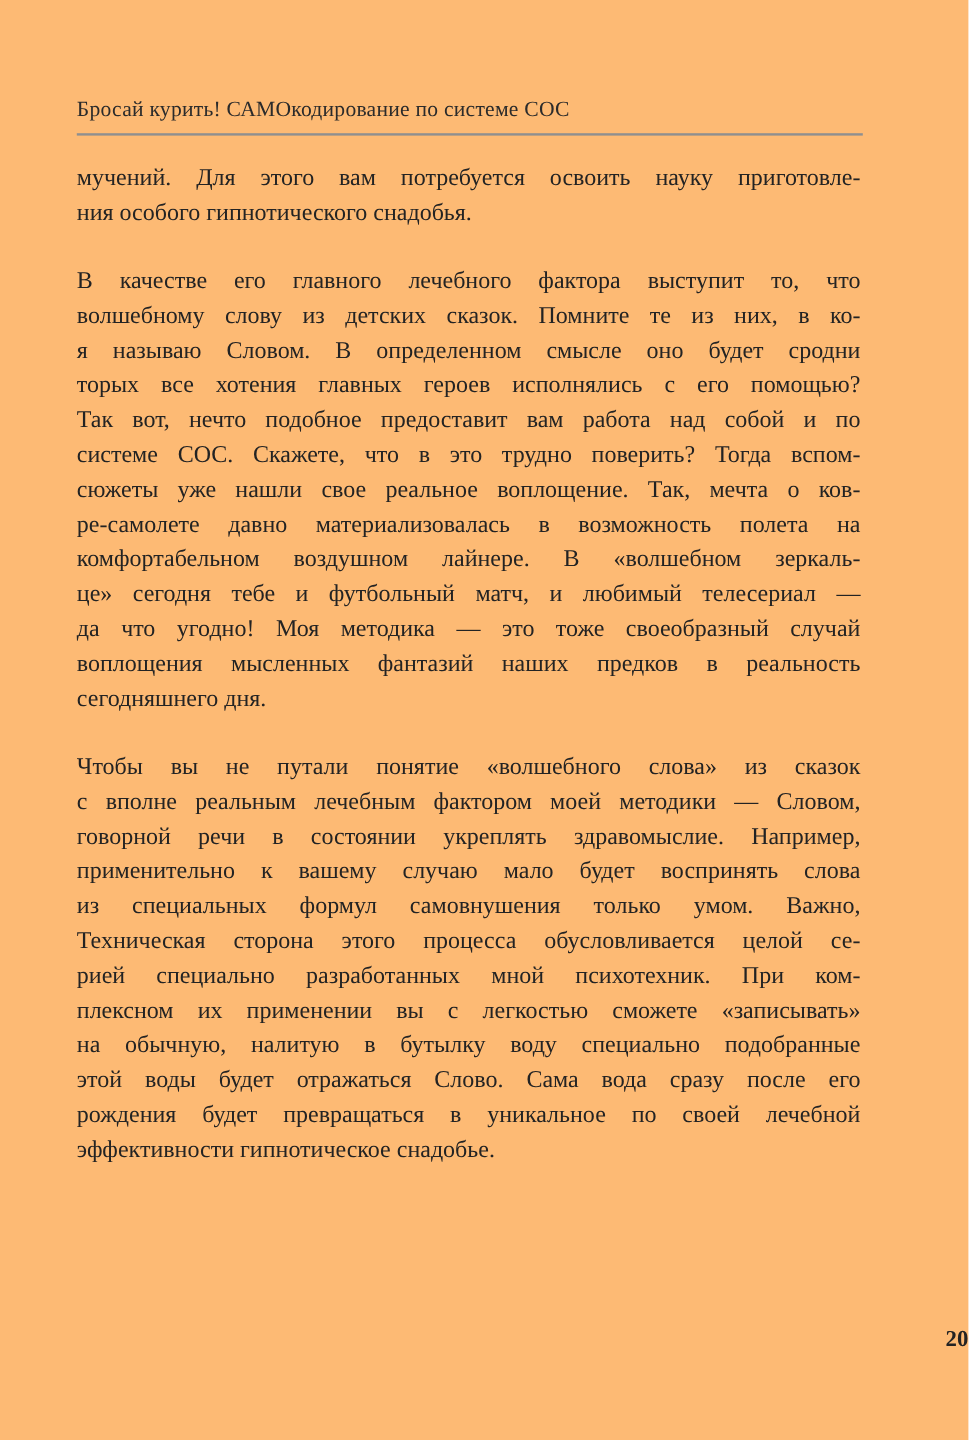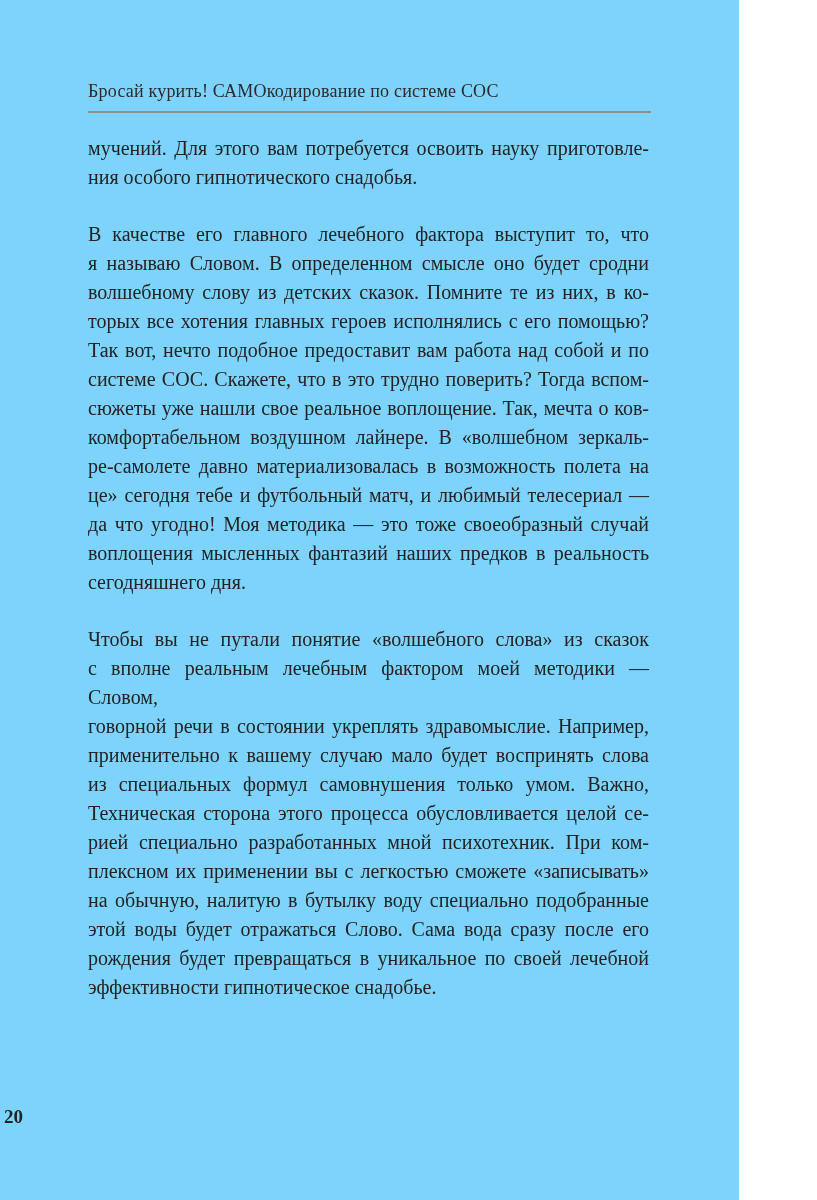--- a/index.html
+++ b/index.html
@@ -9,11 +9,11 @@
   }
   .page {
     position: relative;
-    width: 739px;
+    width: 807px;
     height: 1200px;
-    background: #7dd3fc;
+    background: #fdba74;
     box-sizing: border-box;
-    padding: 80px 88px 0 88px;
+    padding: 80px 88px 0 64px;
     font-family: "Liberation Serif", "DejaVu Serif", serif;
     color: #232323;
     overflow: hidden;

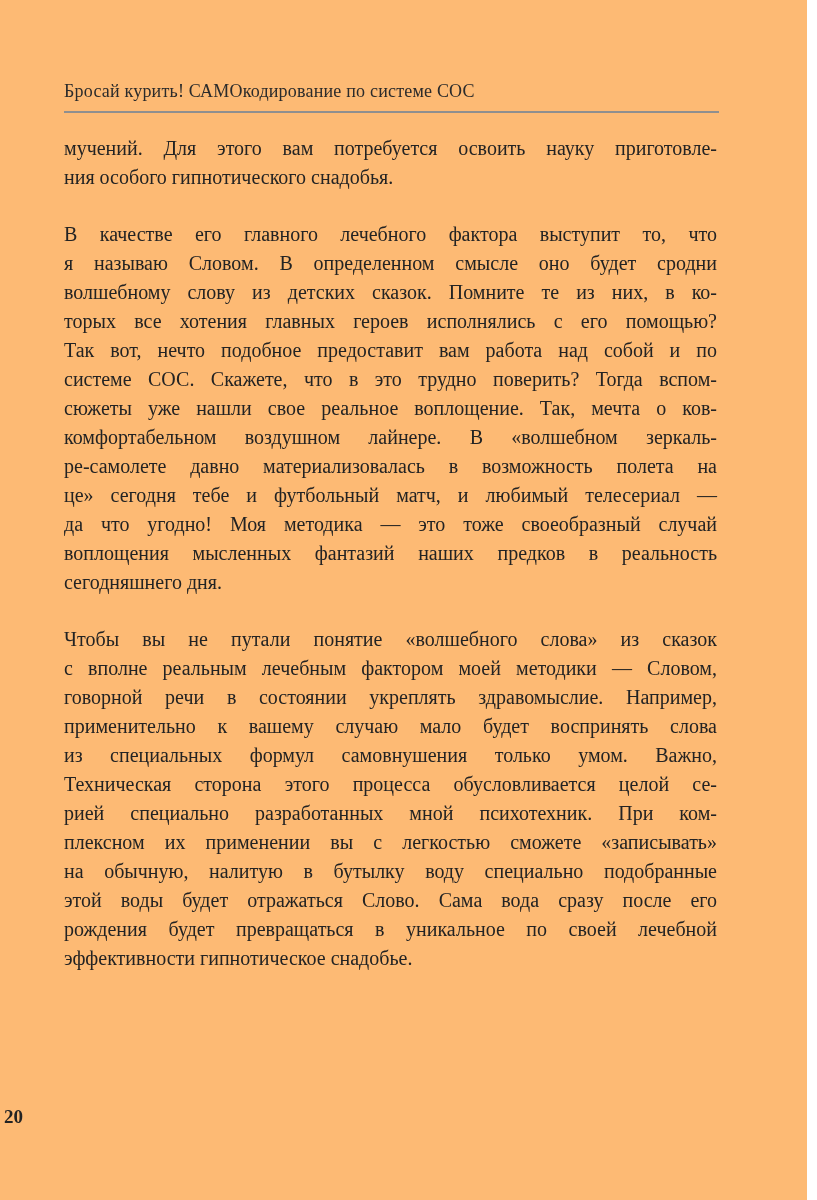--- a/index.html
+++ b/index.html
@@ -70,8 +70,8 @@
       </div>
     <div class="para">
         <div class="line">В качестве его главного лечебного фактора выступит то, что</div>
+        <div class="line">волшебному слову из детских сказок. Помните те из них, в ко-</div>
         <div class="line">я называю Словом. В определенном смысле оно будет сродни</div>
-        <div class="line">волшебному слову из детских сказок. Помните те из них, в ко-</div>
         <div class="line">торых все хотения главных героев исполнялись с его помощью?</div>
         <div class="line">Так вот, нечто подобное предоставит вам работа над собой и по</div>
         <div class="line">системе СОС. Скажете, что в это трудно поверить? Тогда вспом-</div>

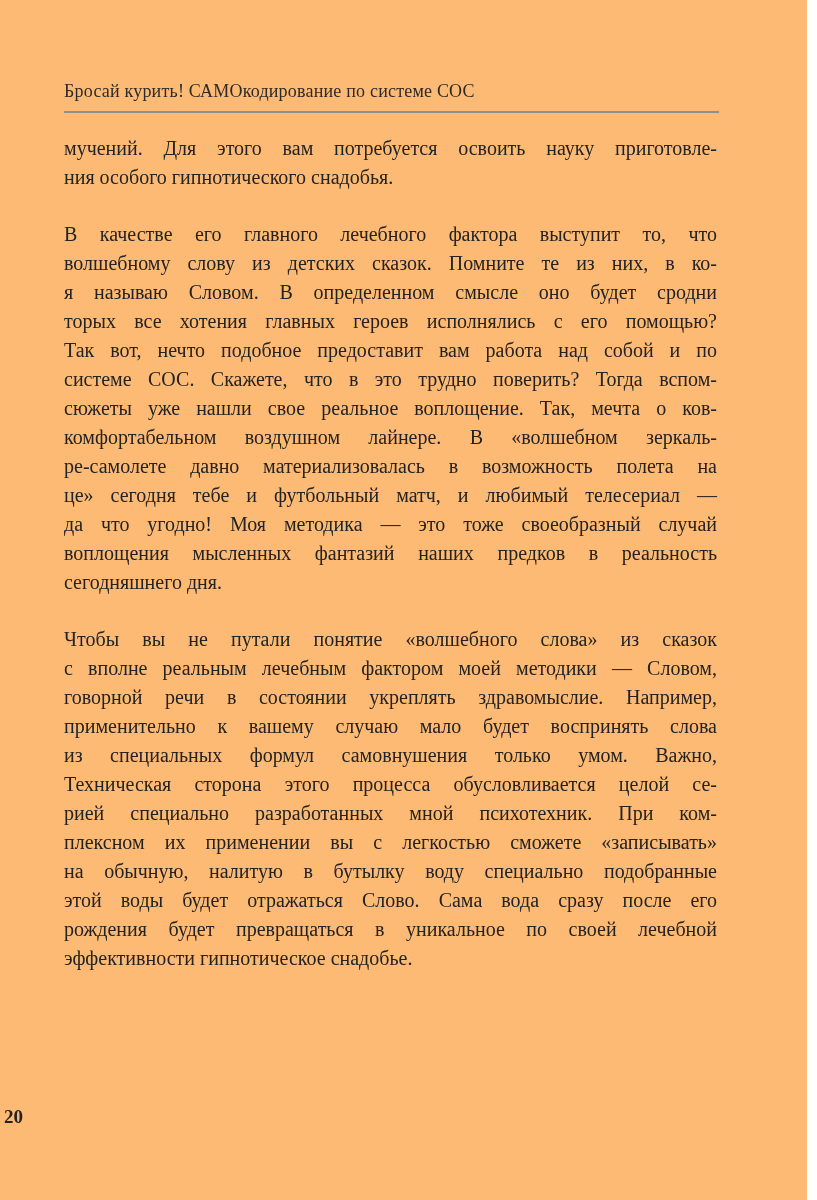--- a/index.html
+++ b/index.html
@@ -76,8 +76,8 @@
         <div class="line">Так вот, нечто подобное предоставит вам работа над собой и по</div>
         <div class="line">системе СОС. Скажете, что в это трудно поверить? Тогда вспом-</div>
         <div class="line">сюжеты уже нашли свое реальное воплощение. Так, мечта о ков-</div>
+        <div class="line">ре-самолете давно материализовалась в возможность полета на</div>
         <div class="line">комфортабельном воздушном лайнере. В «волшебном зеркаль-</div>
-        <div class="line">ре-самолете давно материализовалась в возможность полета на</div>
         <div class="line">це» сегодня тебе и футбольный матч, и любимый телесериал —</div>
         <div class="line">да что угодно! Моя методика — это тоже своеобразный случай</div>
         <div class="line">воплощения мысленных фантазий наших предков в реальность</div>

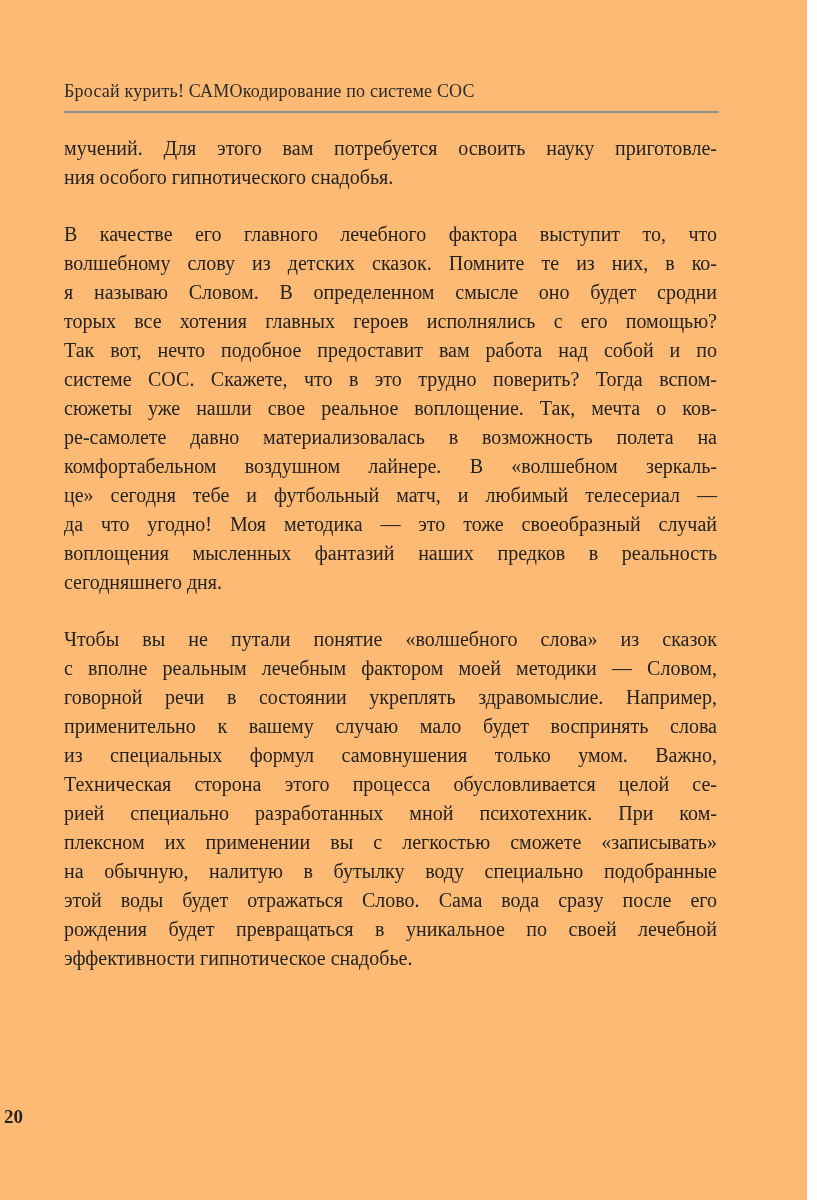--- a/index.html
+++ b/index.html
@@ -48,7 +48,7 @@
     left: 4px;
     right: 0;
     bottom: 72px;
-    text-align: left;
+    text-align: right;
     font-size: 19px;
     font-weight: bold;
     color: #232323;

